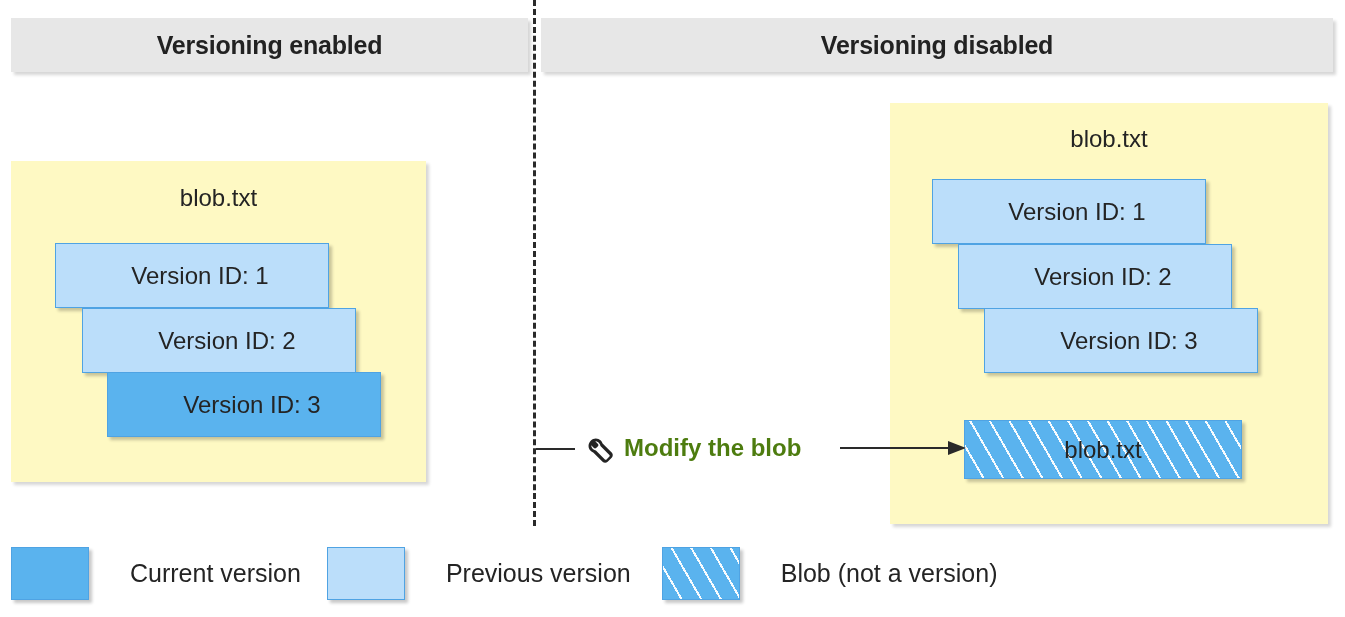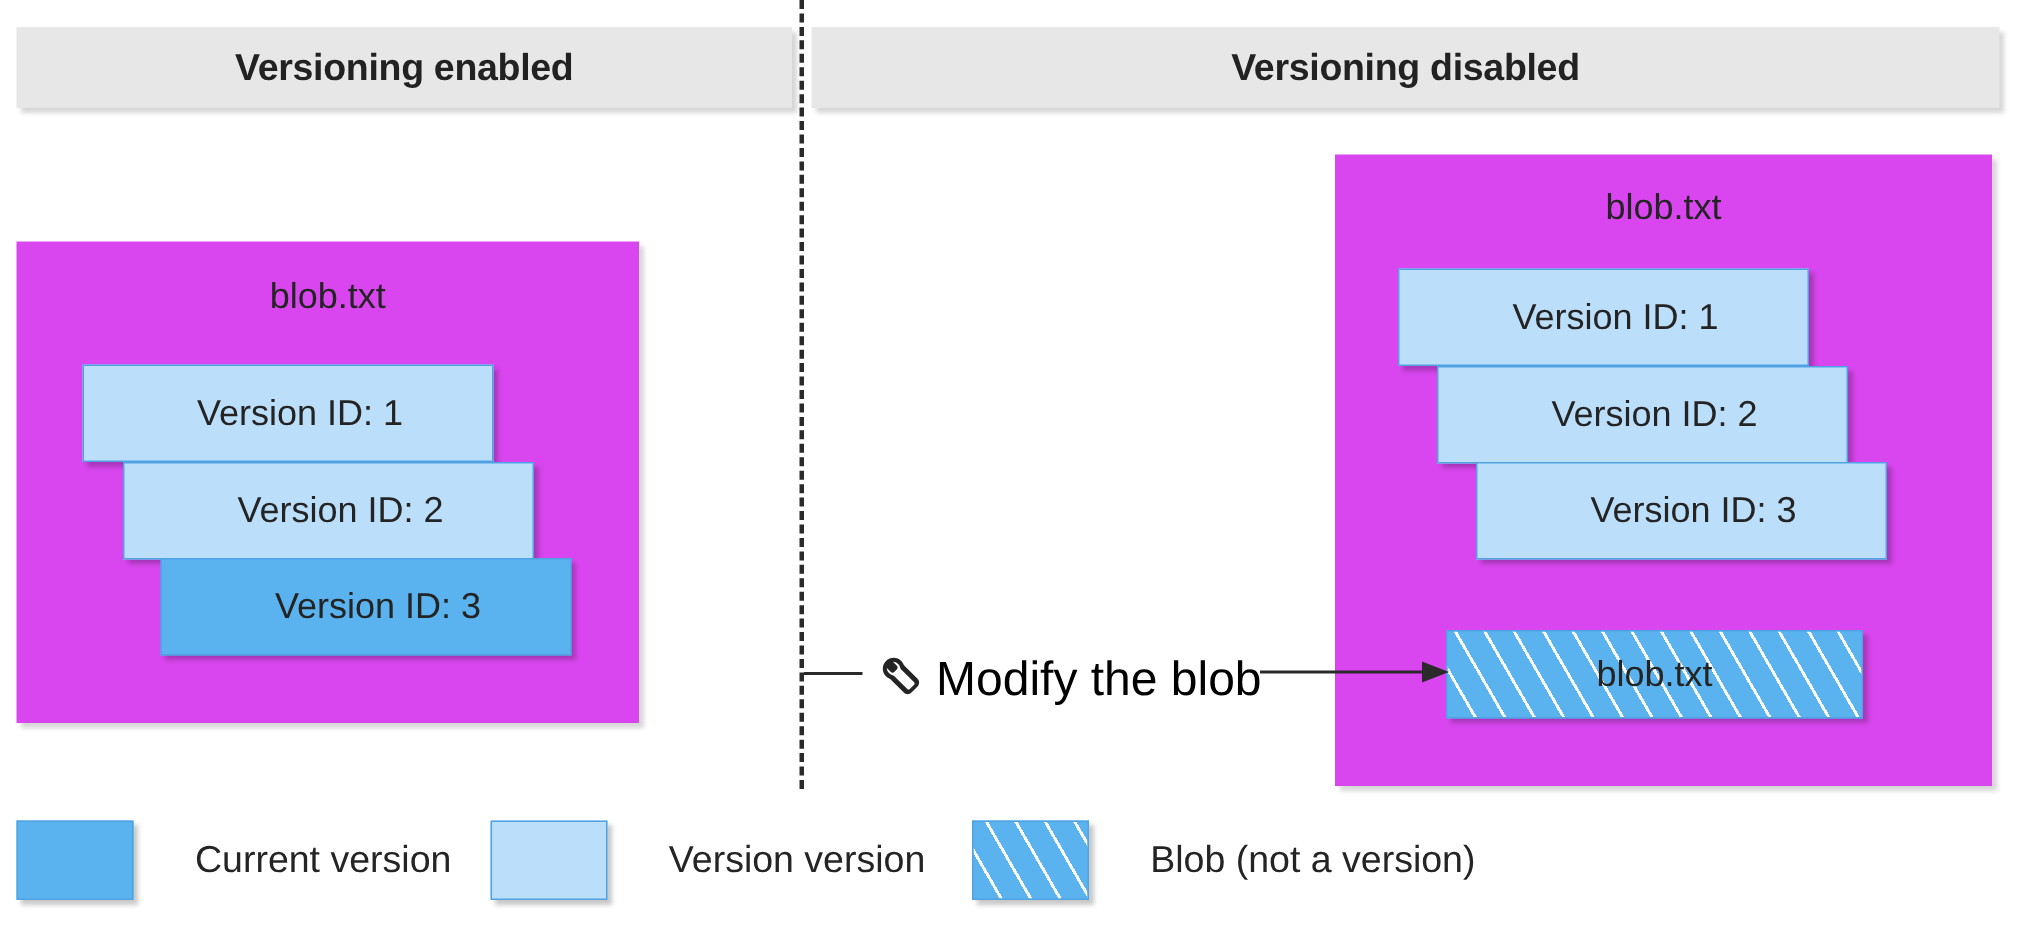--- a/index.html
+++ b/index.html
@@ -48,7 +48,7 @@
   
   .blob-panel {
     position: absolute;
-    background: #d946ef;
+    background: #fef9c3;
     box-shadow: 3px 3px 3px rgba(0,0,0,0.16);
   }
   #panel-left  { left: 11px;  top: 161px; width: 415px; height: 321px; }

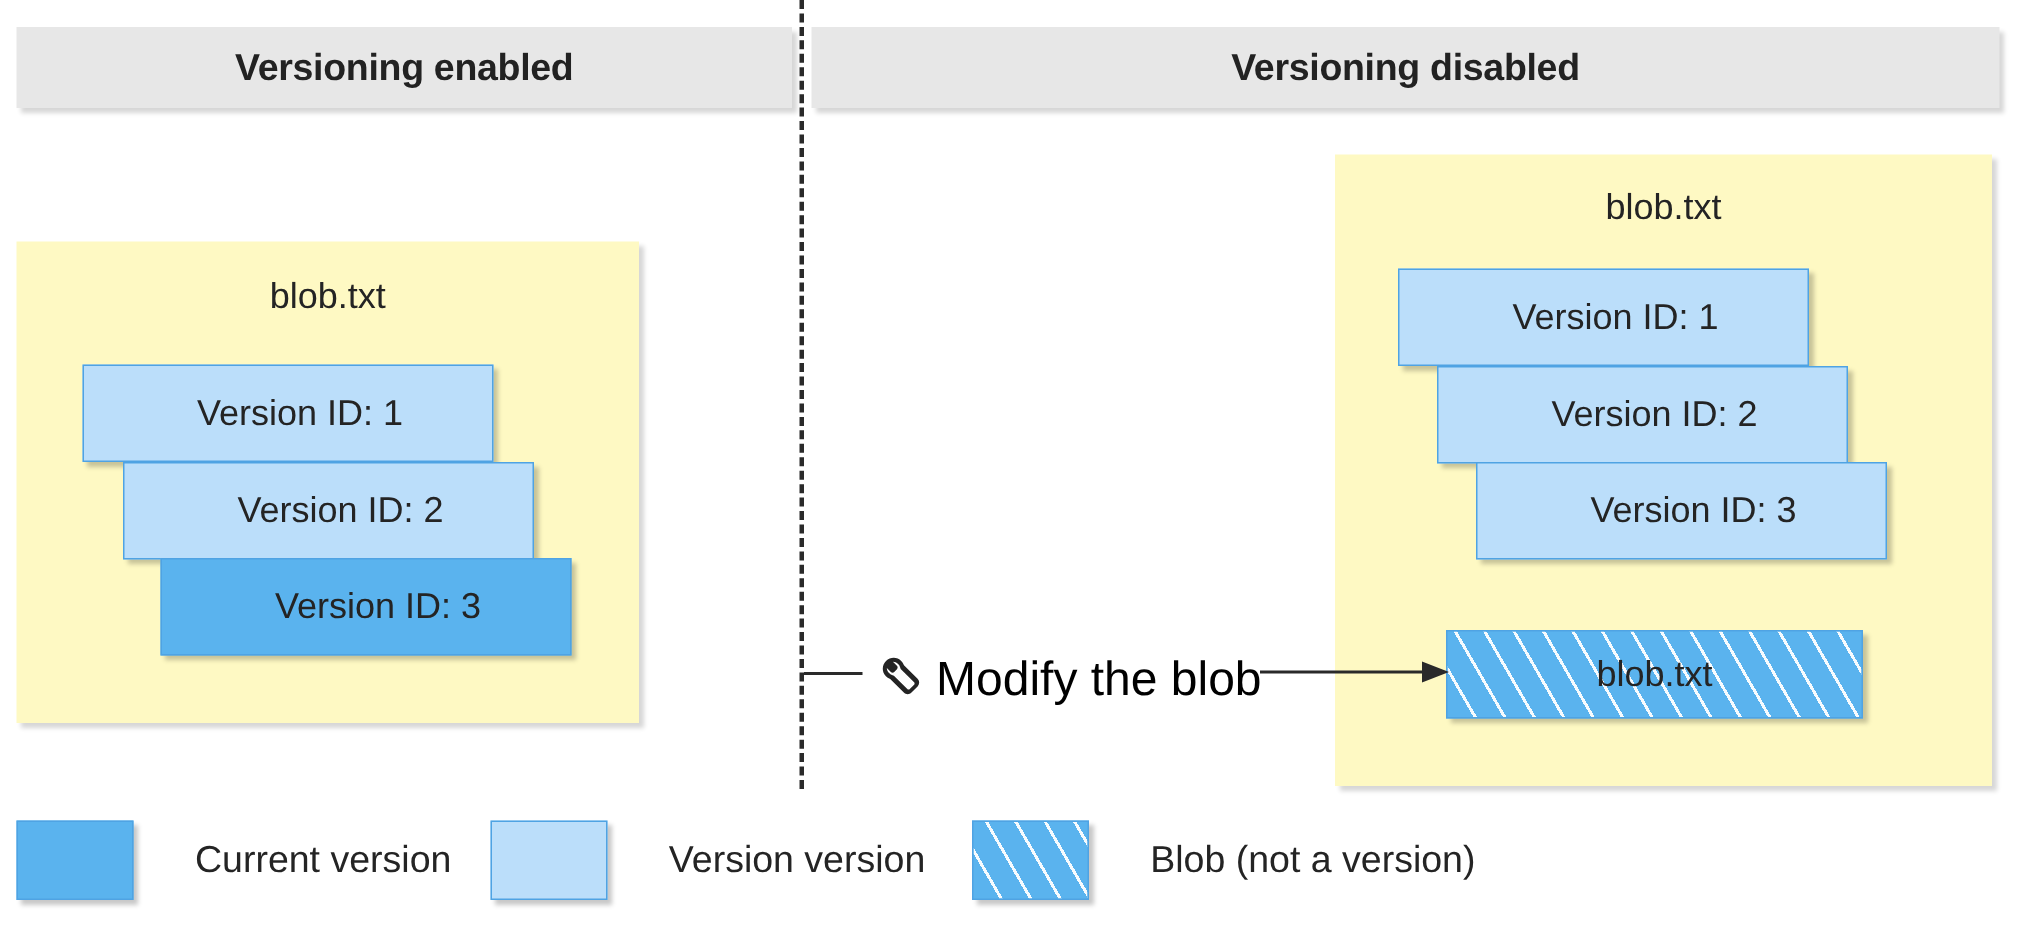--- a/index.html
+++ b/index.html
@@ -139,9 +139,9 @@
     position: absolute;
     left: 90px;
     top: 9px;
-    font-size: 32px;
-    font-weight: normal;
-    color: #000000;
+    font-size: 24px;
+    font-weight: bold;
+    color: #4d7c0f;
     white-space: nowrap;
   }
   #action-arrow {

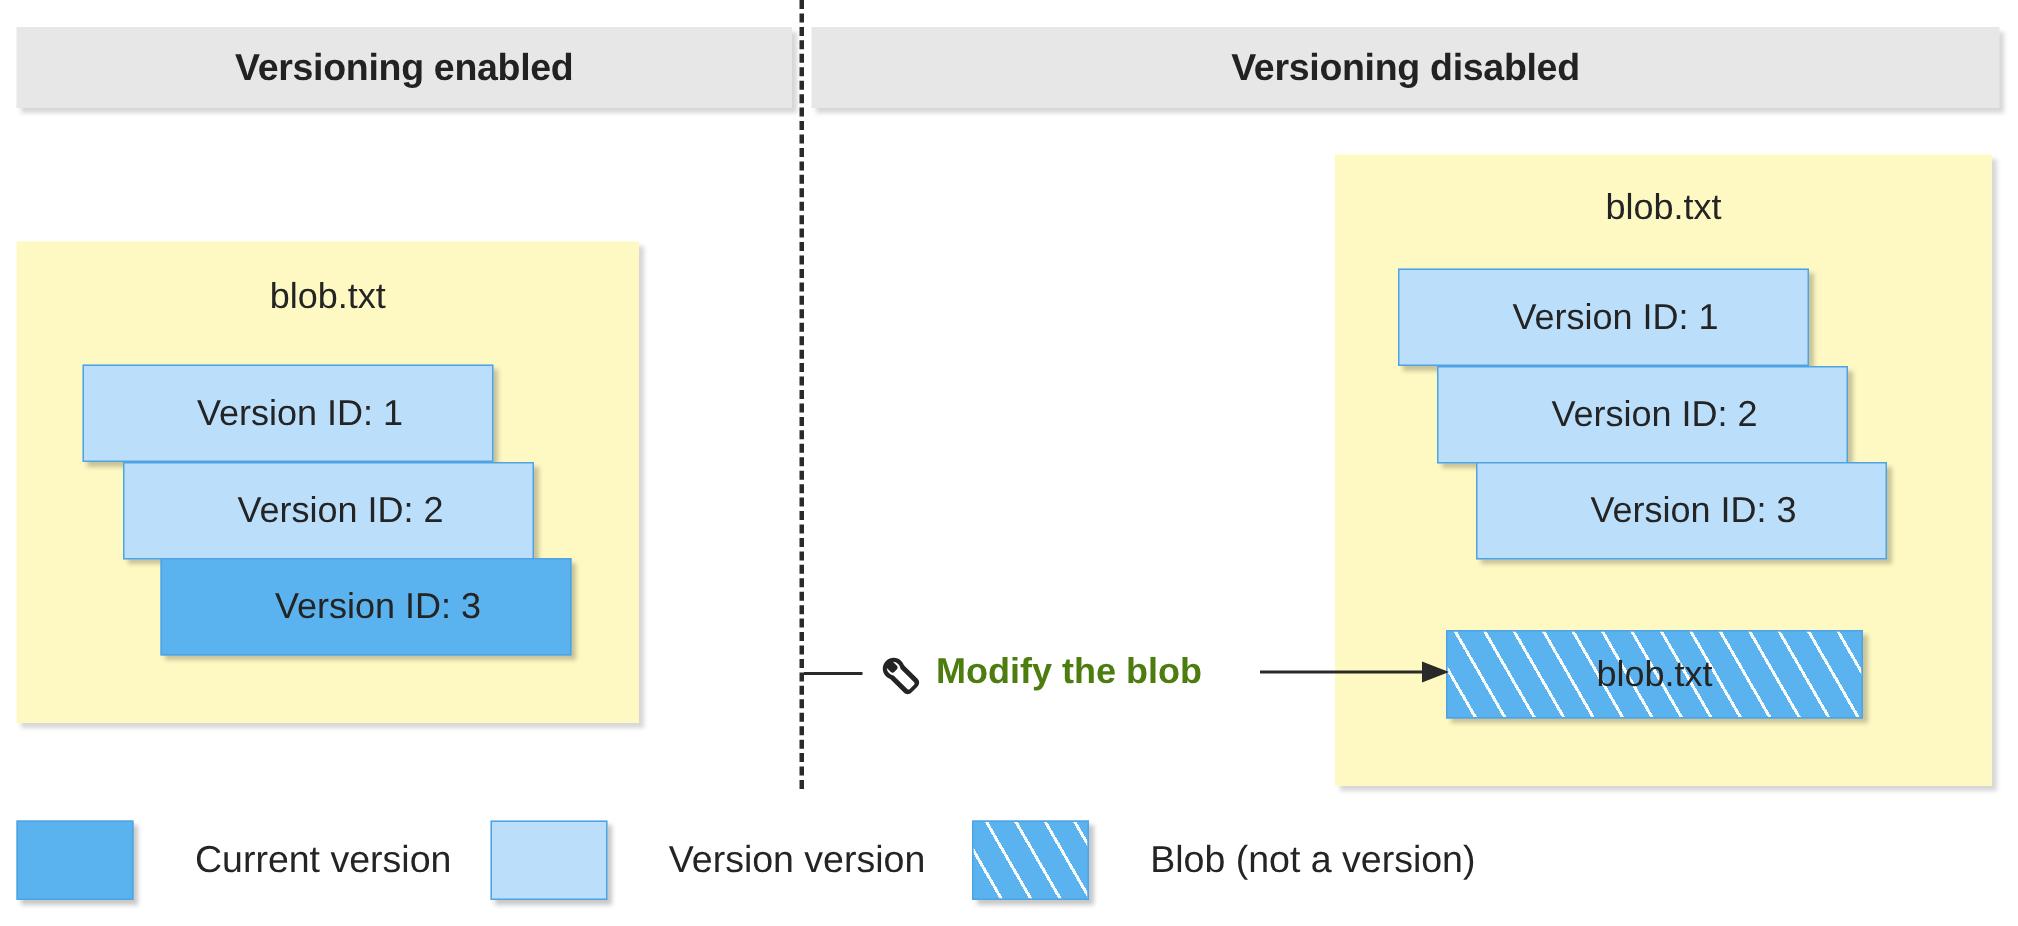--- a/index.html
+++ b/index.html
@@ -285,7 +285,7 @@
 
     <div class="legend-item">
       <div class="legend-swatch previous"></div>
-      <div class="legend-label">Version version</div>
+      <div class="legend-label">Previous version</div>
     </div>
 
     <div id="legend-gap-2"></div>

